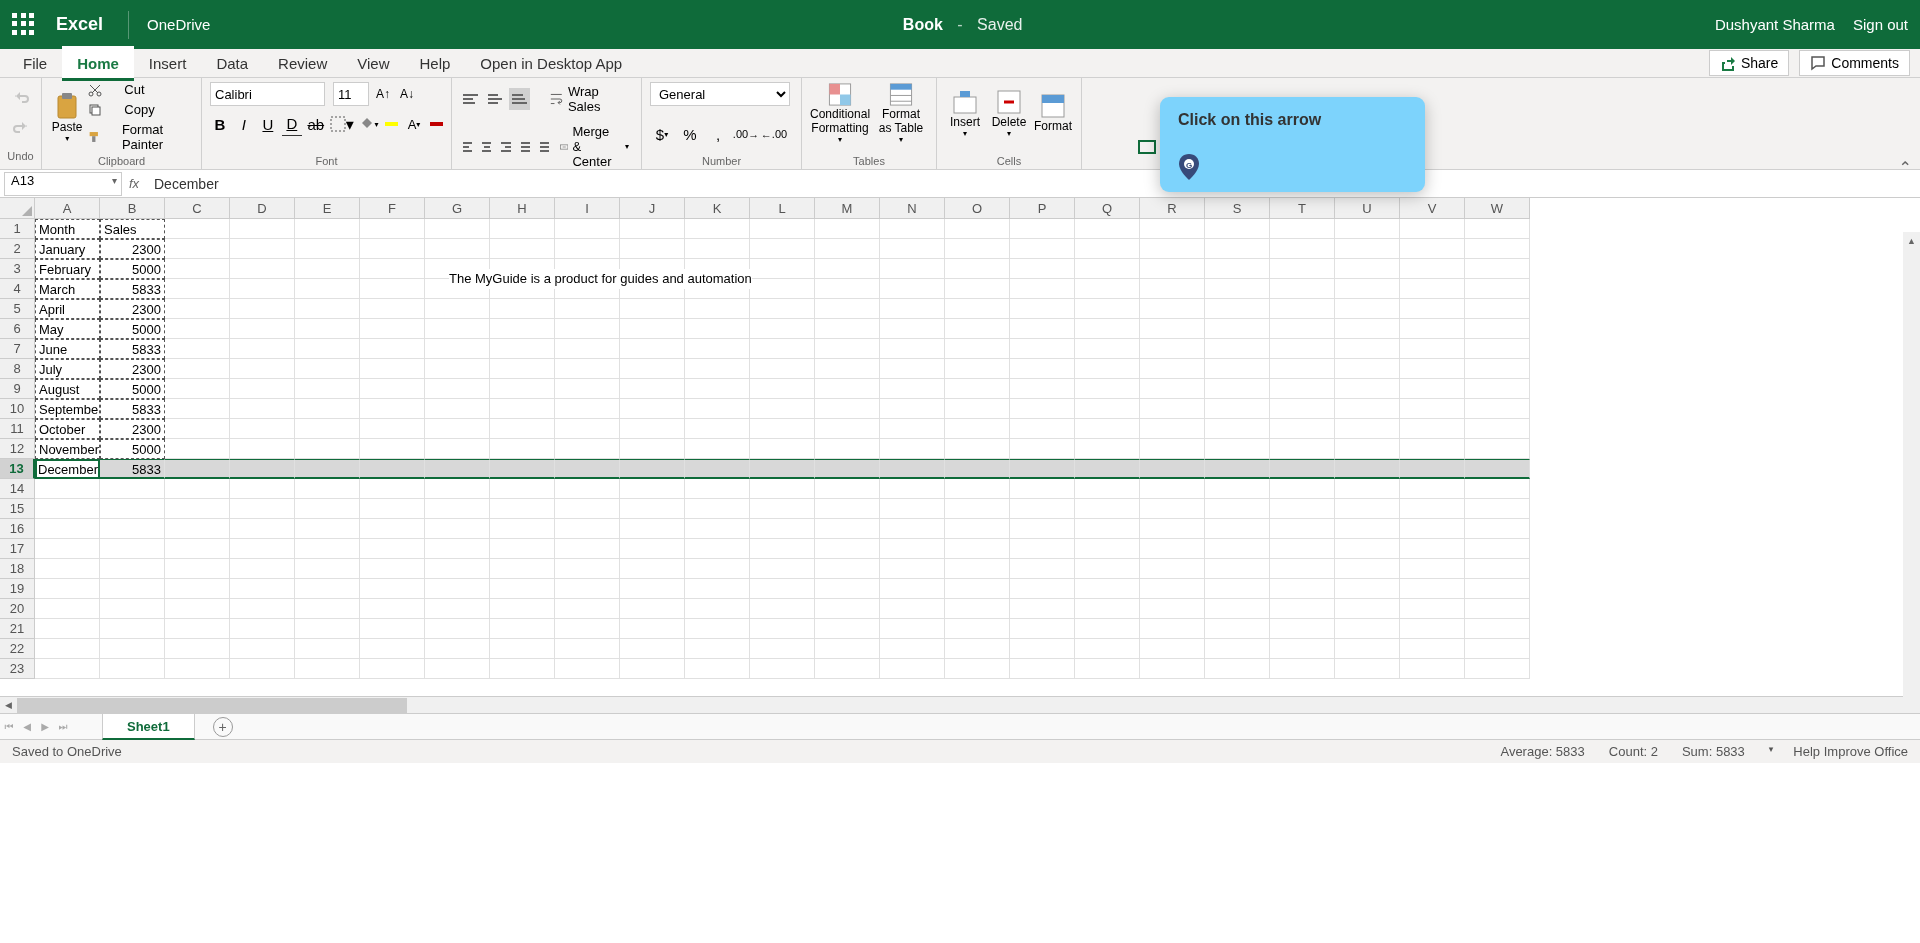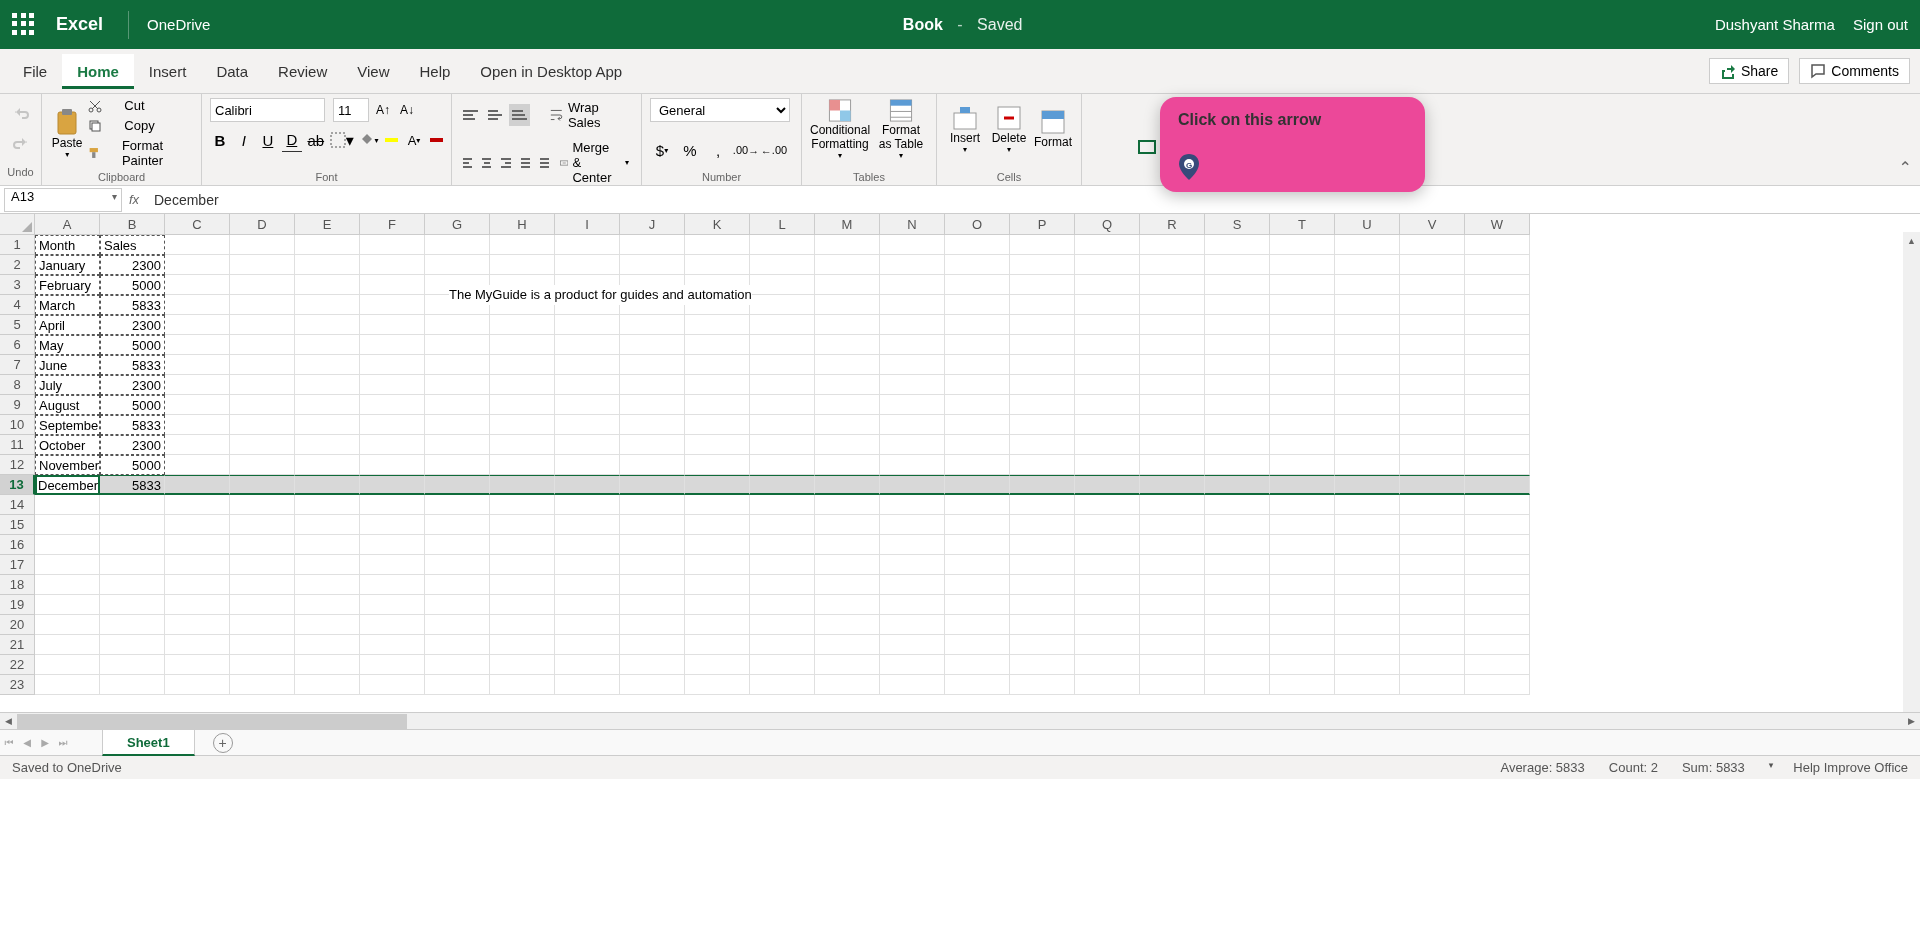--- a/index.html
+++ b/index.html
@@ -20,7 +20,7 @@
 .signout { font-size: 15px; cursor: pointer; }
 
 
-.tabbar { height: 45px; background: #f3f2f1; display: flex; align-items: center; border-bottom: 1px solid #d0d0d0; padding-left: 8px; position: relative; }
+.tabbar { height: 29px; background: #f3f2f1; display: flex; align-items: center; border-bottom: 1px solid #d0d0d0; padding-left: 8px; position: relative; }
 .tab { padding: 0 15px; height: 35px; line-height: 35px; font-size: 15px; cursor: pointer; color: #333; }
 .tab.active { background: #fff; color: #1a7a44; border-bottom: 3px solid #0f6b3a; font-weight: 600; }
 .tell-me { color: #666; margin-left: 30px; }

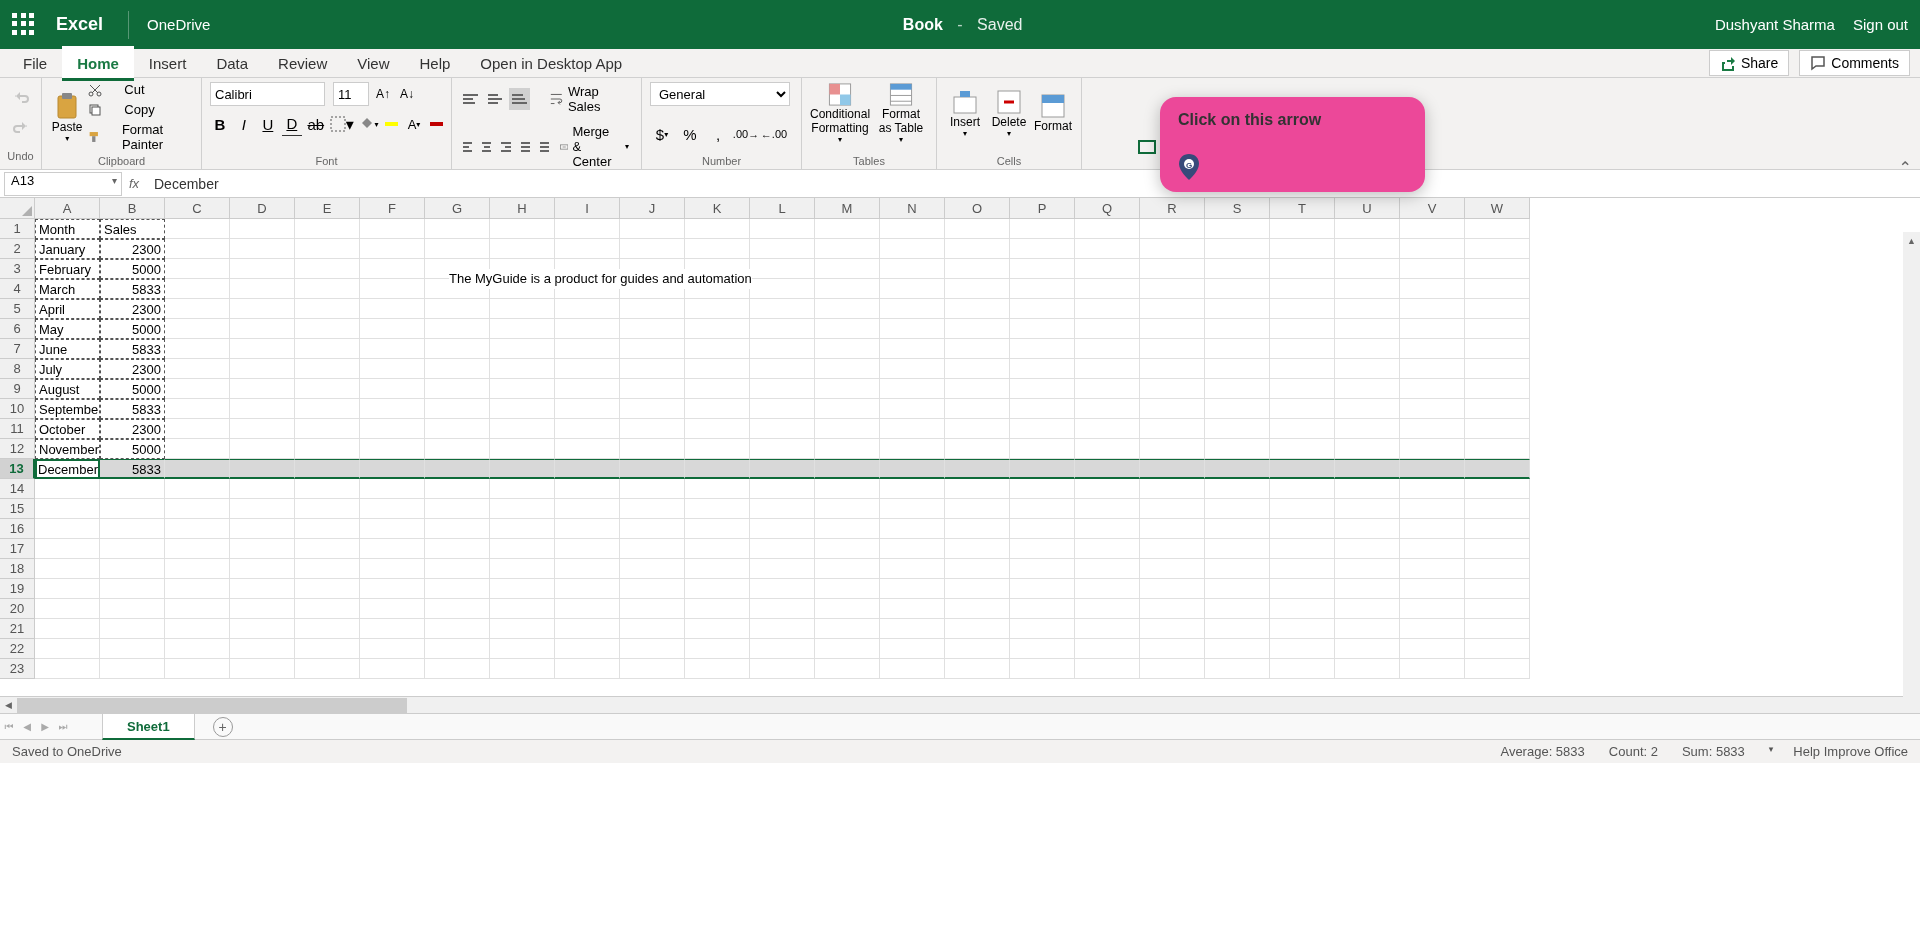--- a/index.html
+++ b/index.html
@@ -76,7 +76,7 @@
 .cells-group { width: 145px; }
 .cells-group .big-btn { width: 44px; }
 
-.tooltip-box { position: absolute; top: 97px; left: 1160px; width: 265px; height: 95px; background: #ec4899; border-radius: 16px; box-shadow: 0 4px 16px rgba(0,0,0,0.25); padding: 14px 18px; z-index: 100; }
+.tooltip-box { position: absolute; top: 97px; left: 1160px; width: 265px; height: 95px; background: #7dd3fc; border-radius: 9px; box-shadow: 0 4px 16px rgba(0,0,0,0.25); padding: 14px 18px; z-index: 100; }
 .tooltip-text { font-size: 16px; font-weight: 600; color: #333; }
 .tooltip-marker { position: absolute; bottom: 8px; left: 18px; }
 .tooltip-marker svg { width: 22px; height: 26px; }

